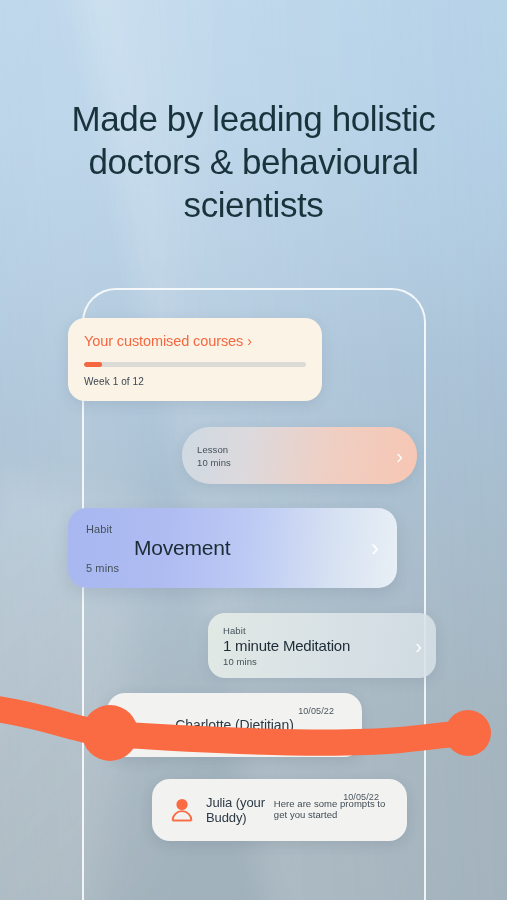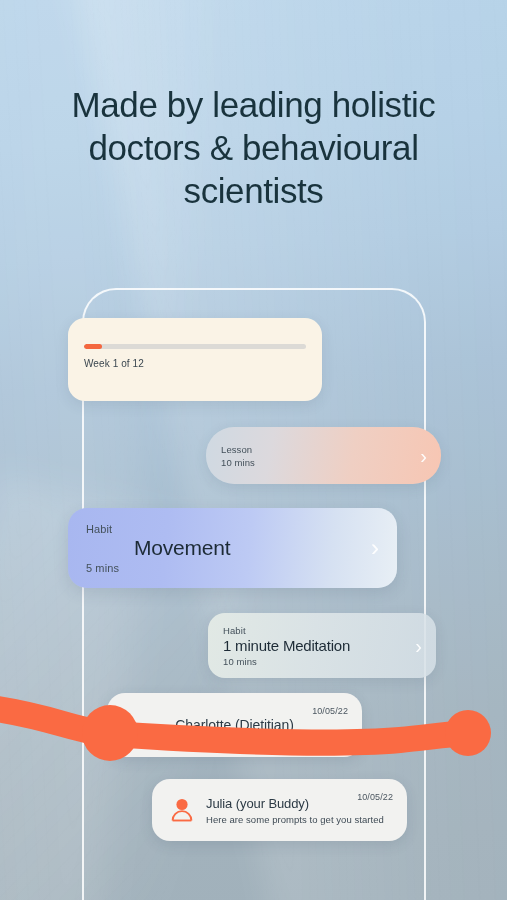--- a/index.html
+++ b/index.html
@@ -63,7 +63,7 @@
   
   .headline {
     position: absolute;
-    top: 60px;
+    top: 74px;
     left: 0;
     width: 507px;
     text-align: center;

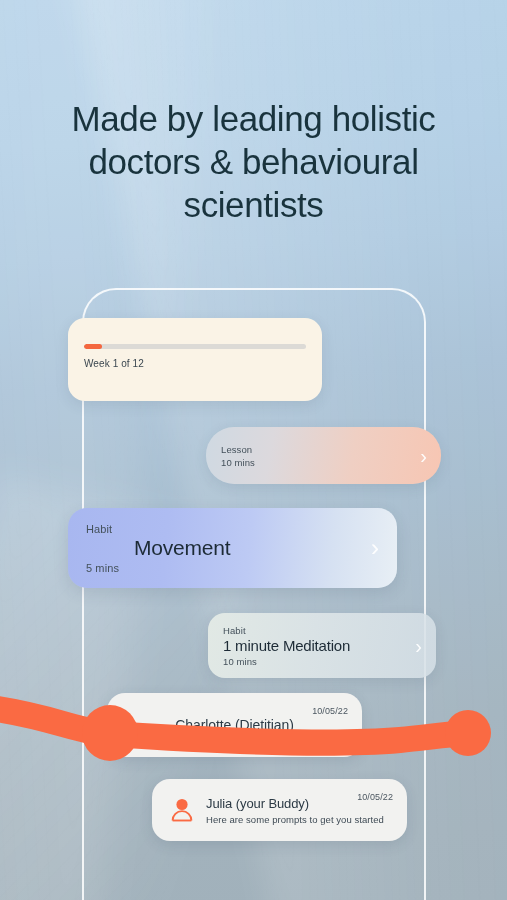--- a/index.html
+++ b/index.html
@@ -292,6 +292,9 @@
   <div class="phone-frame"></div>
 
   <div class="card courses-card">
+    <div class="courses-title">
+      <span>Your customised courses</span><span class="chev">›</span>
+    </div>
     <div class="progress-track">
       <div class="progress-fill" id="progress-fill" style="width: 8%;"></div>
     </div>

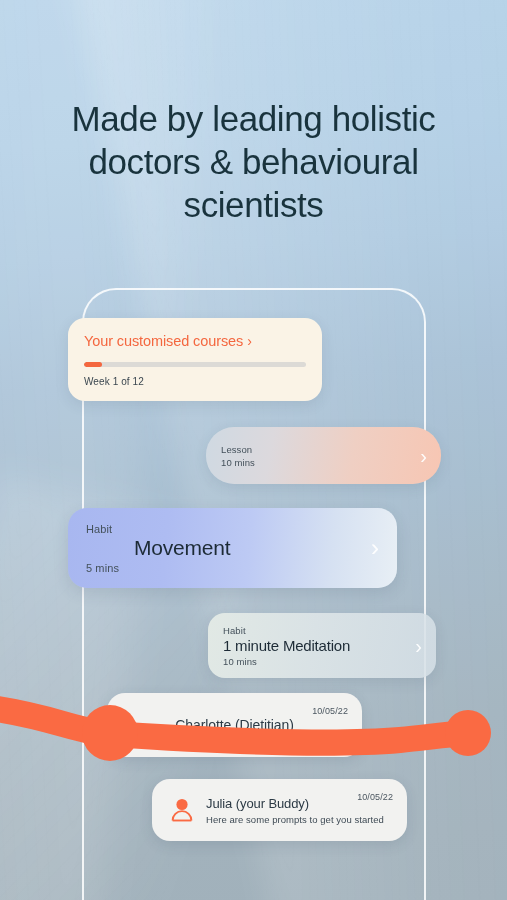--- a/index.html
+++ b/index.html
@@ -181,7 +181,6 @@
     background: linear-gradient(100deg, #cfd9e2 0%, #dcd9dd 28%, #efcfc3 62%, #f7c6b3 100%);
     box-shadow: 0 4px 14px rgba(40,60,80,0.10);
     padding: 0 14px 0 15px;
-    margin-left: 24px;
   }
   .lesson-card .title { font-size: 15px; }
 

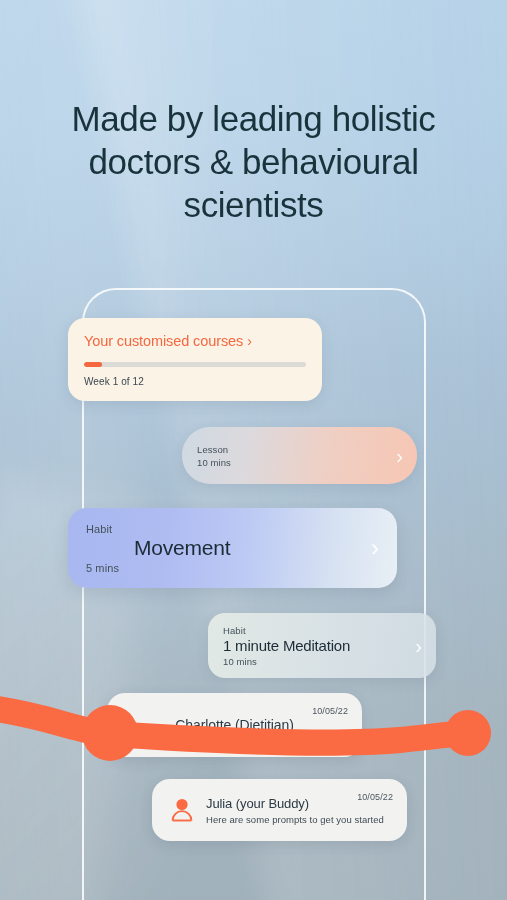--- a/index.html
+++ b/index.html
@@ -236,7 +236,7 @@
   }
   .msg-date {
     position: absolute;
-    right: 14px;
+    right: 28px;
     top: 13px;
     font-size: 9px;
     color: #4c5760;

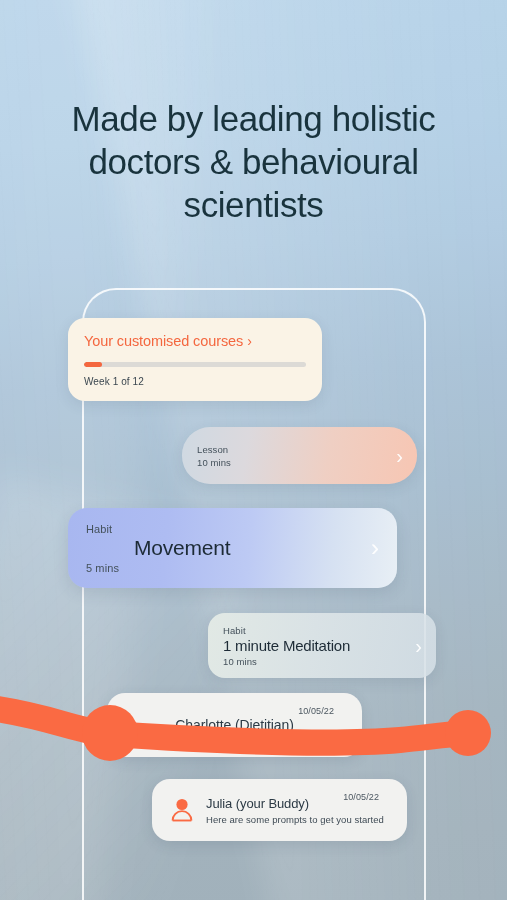--- a/index.html
+++ b/index.html
@@ -254,7 +254,7 @@
     margin-right: 10px;
     flex: 0 0 auto;
   }
-  .julia-text { display: flex; flex-direction: column; }
+  .julia-text { display: flex; }
   .julia-name {
     font-size: 13px;
     color: #2c3a45;

